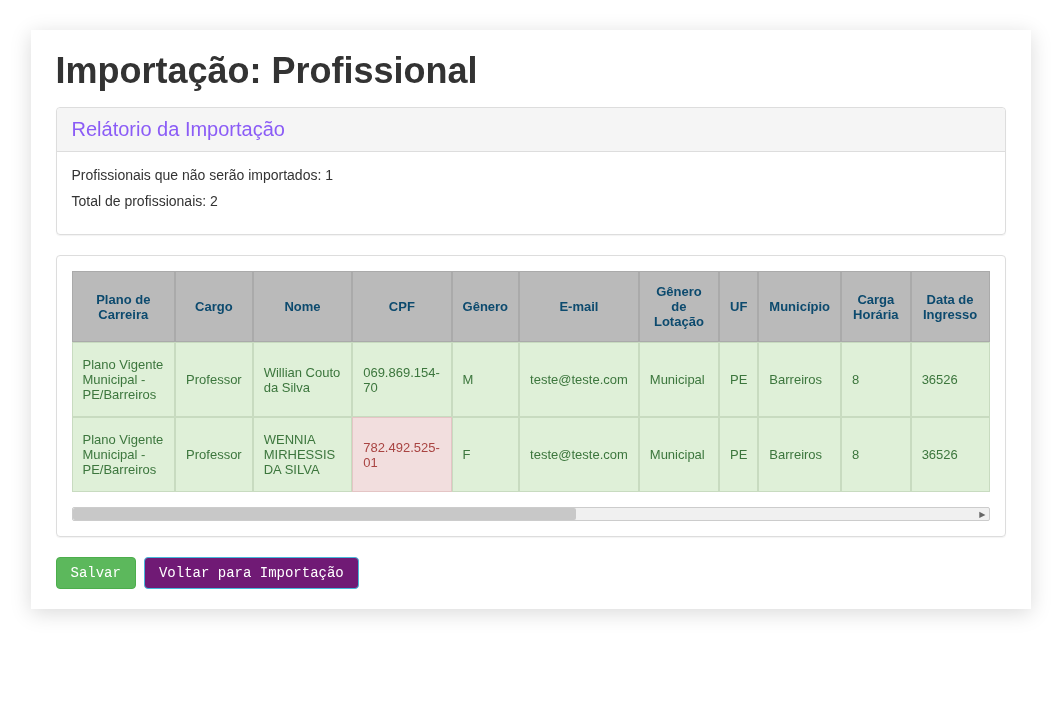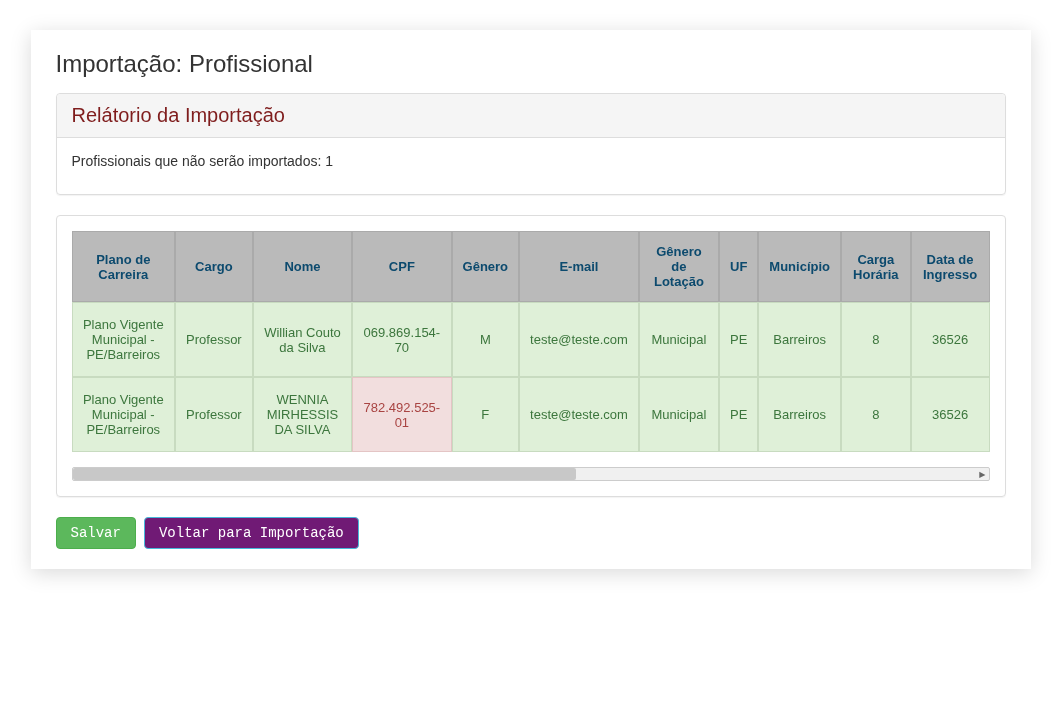--- a/index.html
+++ b/index.html
@@ -18,8 +18,8 @@
       margin: 0 auto;
     }
     h1 {
-      font-size: 24px;
-      font-weight: 400;
+      font-size: 36px;
+      font-weight: 700;
       margin-bottom: 15px;
       color: #333;
     }

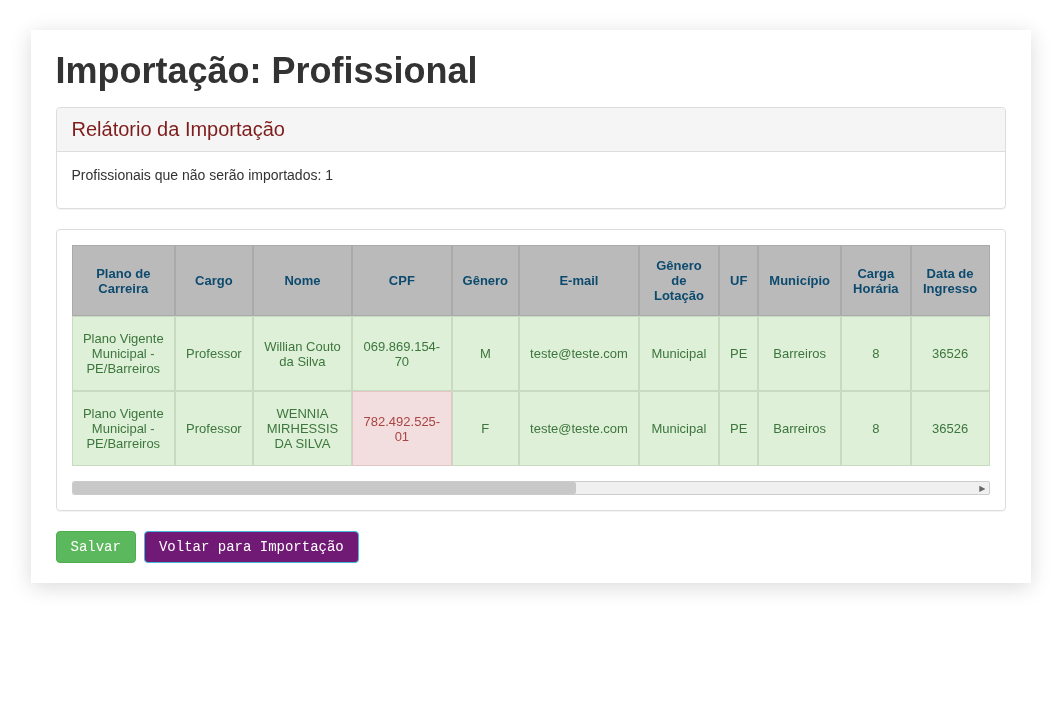--- a/index.html
+++ b/index.html
@@ -38,7 +38,7 @@
     .panel-title {
       font-size: 20px;
       font-weight: 500;
-      color: #7f1d1d;
+      color: #8b5cf6;
     }
     .panel-body {
       padding: 15px;

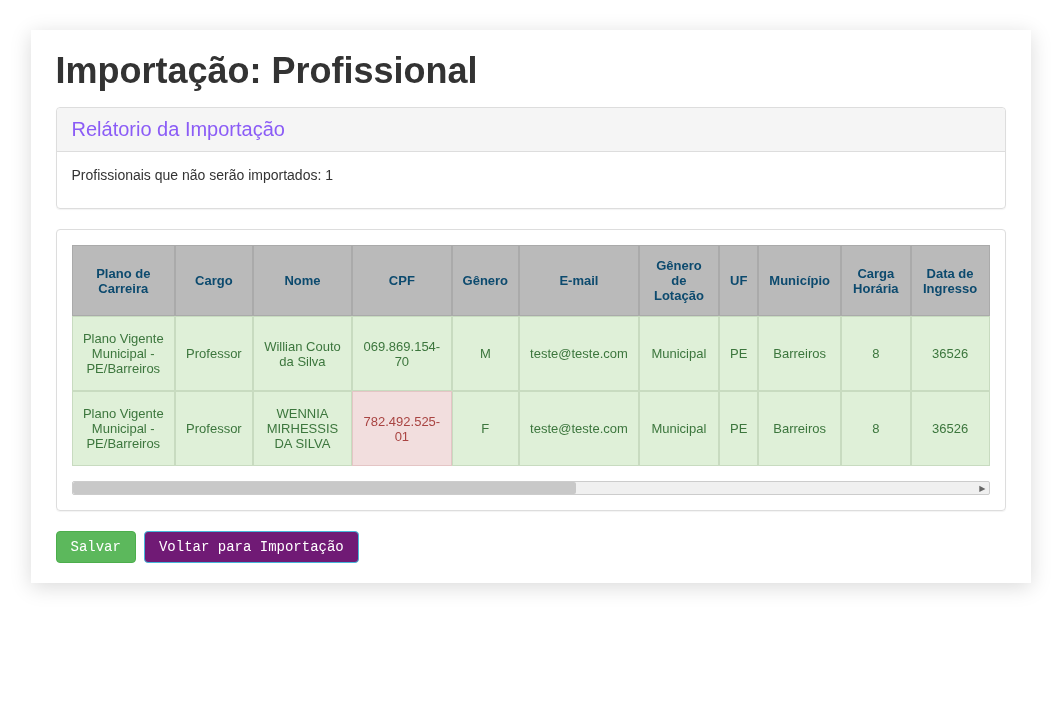--- a/index.html
+++ b/index.html
@@ -154,6 +154,9 @@
     <div class="panel-body">
       <div class="stats-row">
         <div class="stats-col">Profissionais que não serão importados: 1</div>
+      </div>
+      <div class="stats-row">
+        <div class="stats-col">Total de profissionais: 2</div>
       </div>
     </div>
   </div>

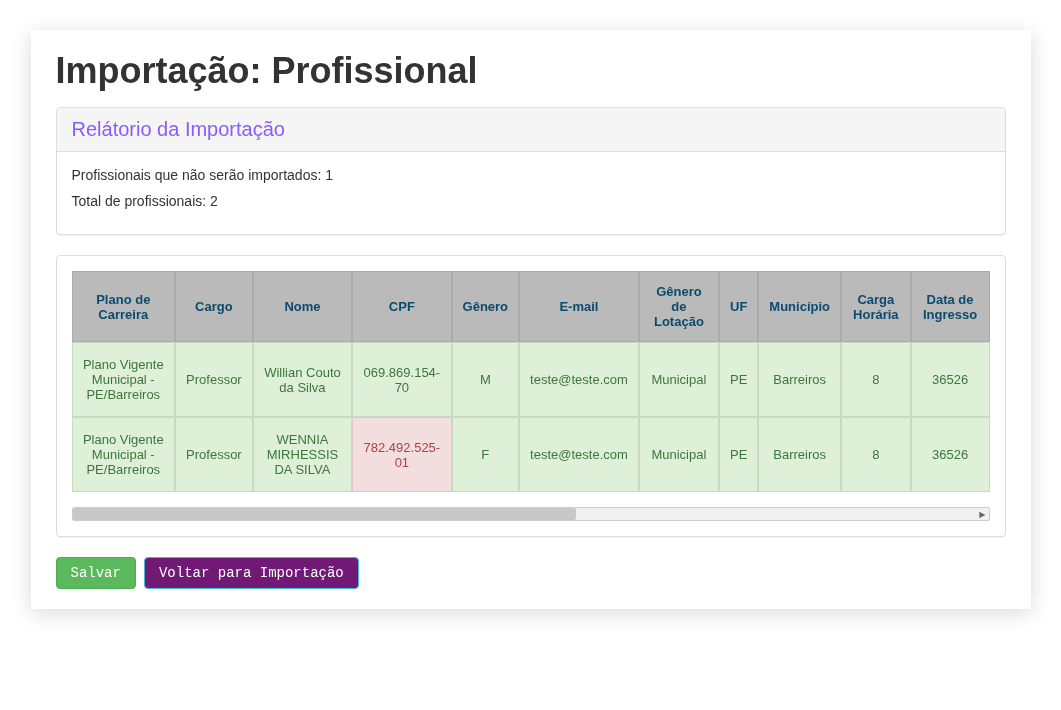--- a/index.html
+++ b/index.html
@@ -82,7 +82,6 @@
     td {
       background: #dff0d8;
       padding: 14px 10px;
-      text-align: center;
       border: 1px solid #c8dbc0;
       font-size: 13px;
       color: #3c763d;

